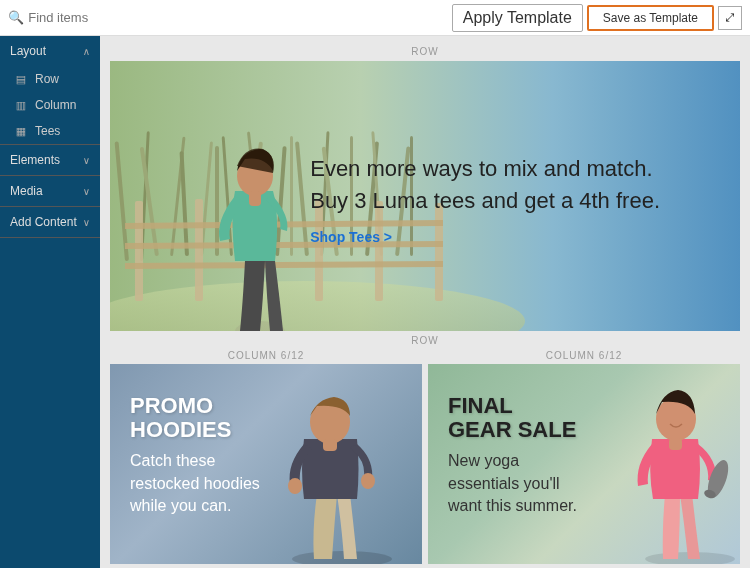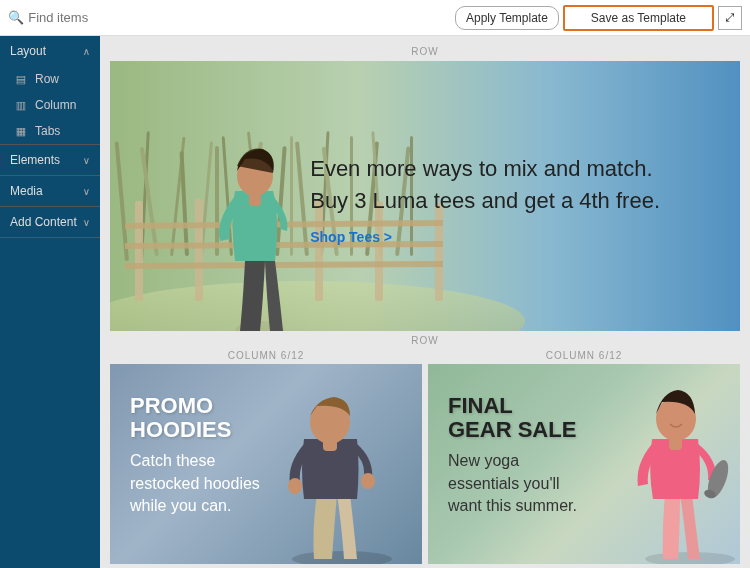--- a/index.html
+++ b/index.html
@@ -42,10 +42,10 @@
       background: #fff;
       border: 1px solid #aaa;
       padding: 4px 10px;
-      font-size: 12px;
+      font-size: 16px;
       color: #333;
       cursor: pointer;
-      border-radius: 10px;
+      border-radius: 2px;
     }
     .btn-save {
       background: #fff;

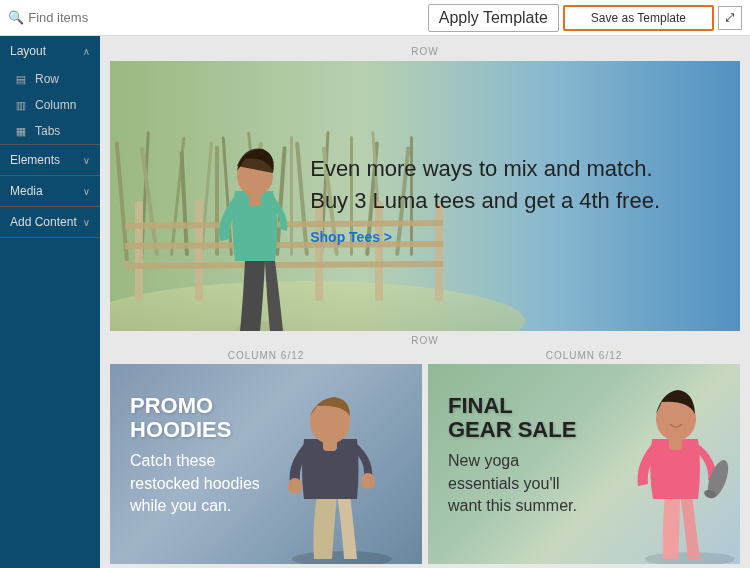--- a/index.html
+++ b/index.html
@@ -50,7 +50,7 @@
     .btn-save {
       background: #fff;
       border: 2px solid #e07020;
-      padding: 4px 26px;
+      padding: 4px 14px;
       font-size: 12px;
       color: #333;
       cursor: pointer;

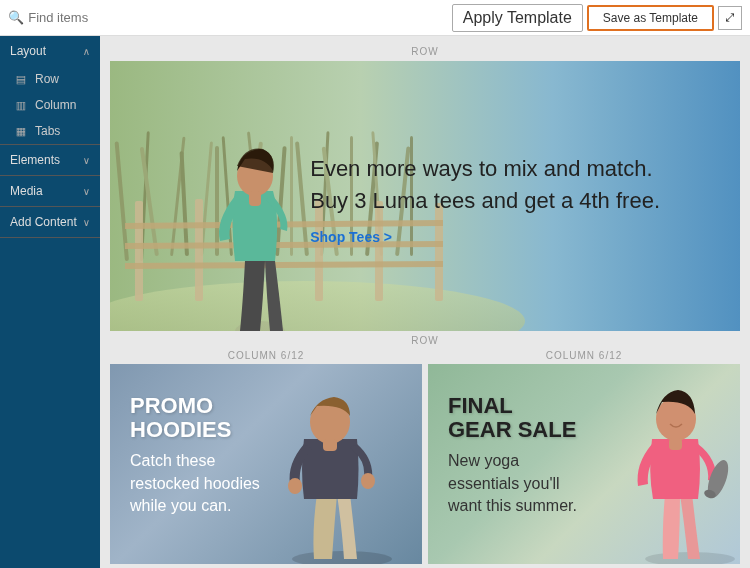--- a/index.html
+++ b/index.html
@@ -294,7 +294,7 @@
       </div>
       <div class="sidebar-item">
         <span class="sidebar-icon">▦</span>
-        <span>Tabs</span>
+        <span>Tees</span>
       </div>
     </div>
 

